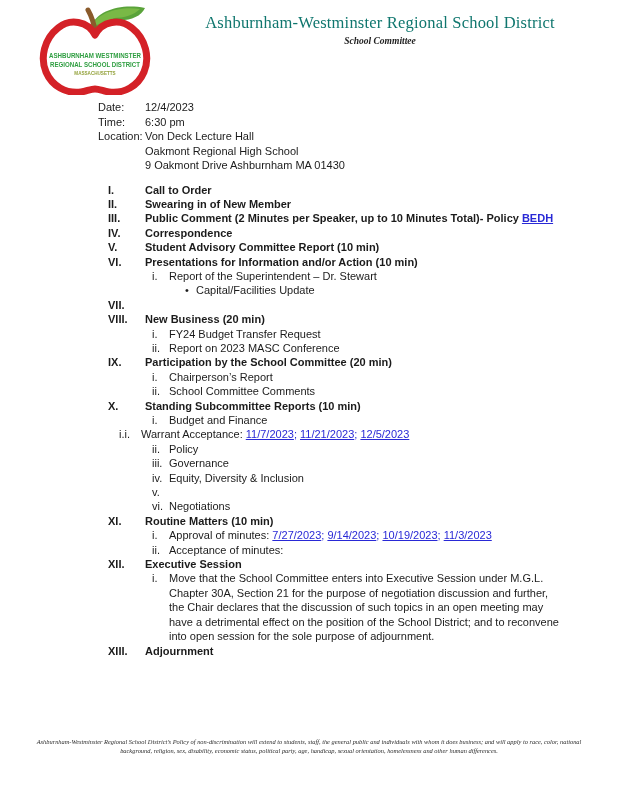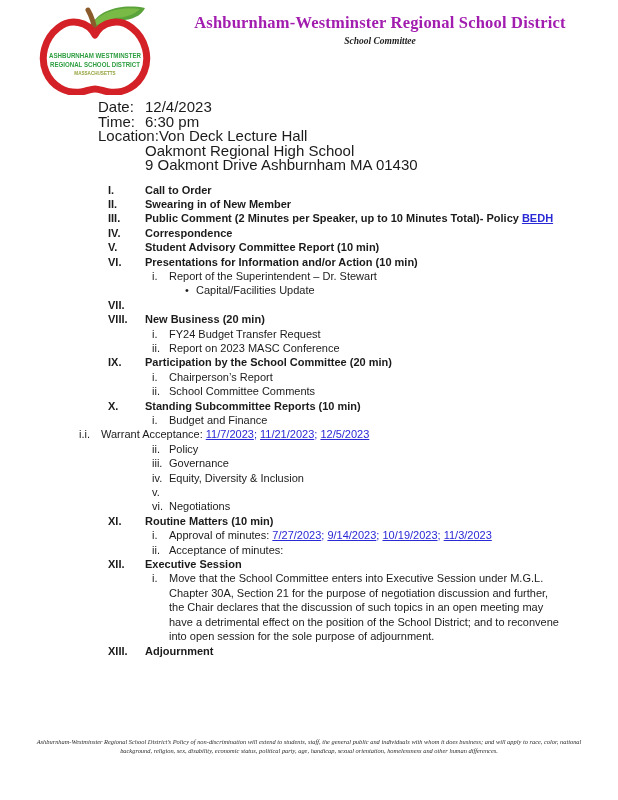--- a/index.html
+++ b/index.html
@@ -9,8 +9,8 @@
   .header{position:relative;height:96px;}
   .logo{position:absolute;left:35px;top:5px;width:122px;height:90px;}
   .titles{position:absolute;left:170px;right:28px;top:13px;text-align:center;}
-  .doc-title{font-family:"Liberation Serif",serif;font-weight:700;font-size:16.5px;
-             letter-spacing:.2px;color:#a21caf;line-height:20px;}
+  .doc-title{font-family:"Liberation Serif",serif;font-weight:400;font-size:16.5px;
+             letter-spacing:.2px;color:#0f766e;line-height:20px;}
   .doc-subtitle{font-family:"Liberation Serif",serif;font-style:italic;font-weight:600;
                 font-size:9.5px;color:#222;margin-top:3px;text-align:center;}
   

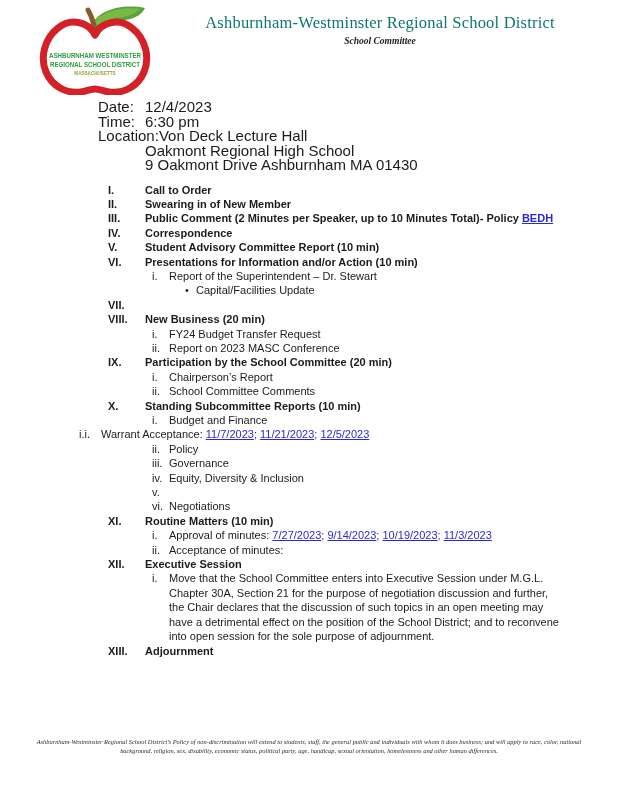--- a/index.html
+++ b/index.html
@@ -14,7 +14,7 @@
   .doc-subtitle{font-family:"Liberation Serif",serif;font-style:italic;font-weight:600;
                 font-size:9.5px;color:#222;margin-top:3px;text-align:center;}
   
-  .meta{margin:4px 0 0 98px;font-size:15px;line-height:14.5px;}
+  .meta{margin:4px 0 0 98px;font-size:11px;line-height:14.5px;}
   .meta-row{display:flex;}
   .meta-label{flex:0 0 47px;}
   

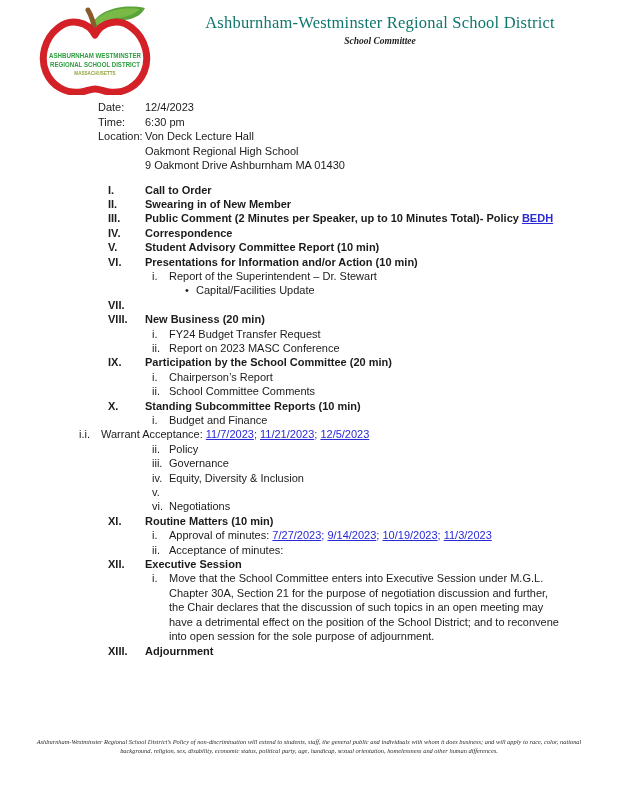--- a/index.html
+++ b/index.html
@@ -25,7 +25,7 @@
   .agenda-row.main .num{width:37px;font-weight:700;}
   .agenda-row.sub{padding-left:152px;}
   .agenda-row.sub .num{width:17px;}
-  .agenda-row.subsub{padding-left:79px;}
+  .agenda-row.subsub{padding-left:119px;}
   .agenda-row.subsub .num{width:22px;}
   .agenda-row.bullet{padding-left:185px;}
   .agenda-row.bullet .num{width:11px;}

